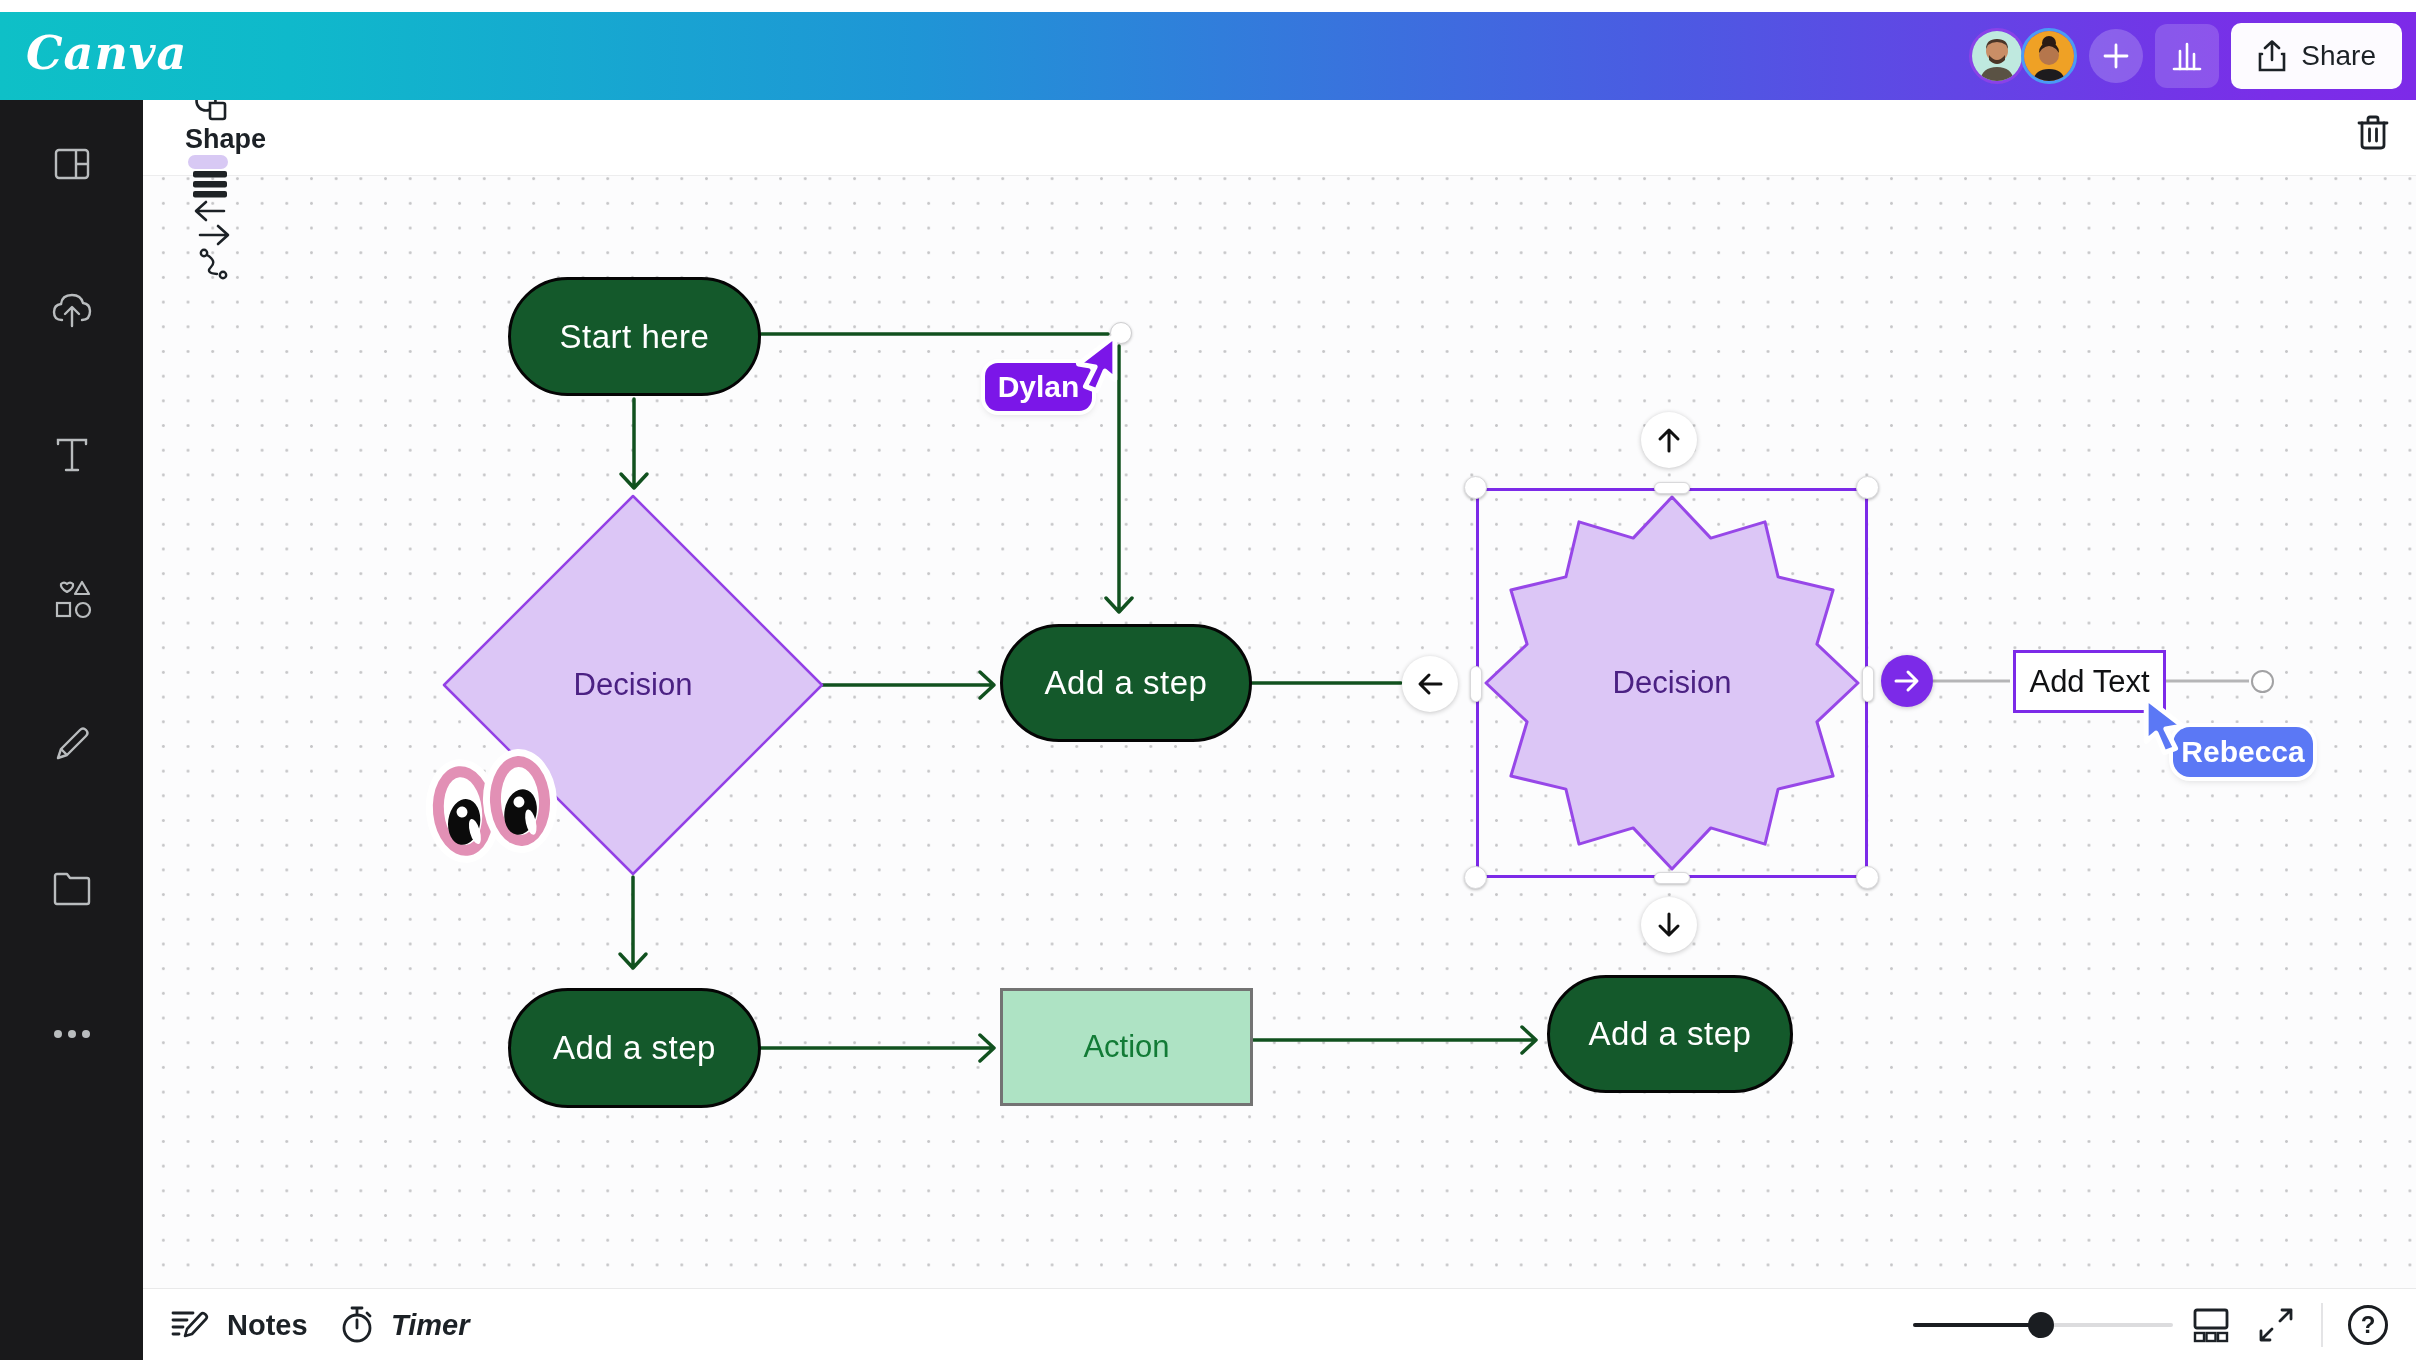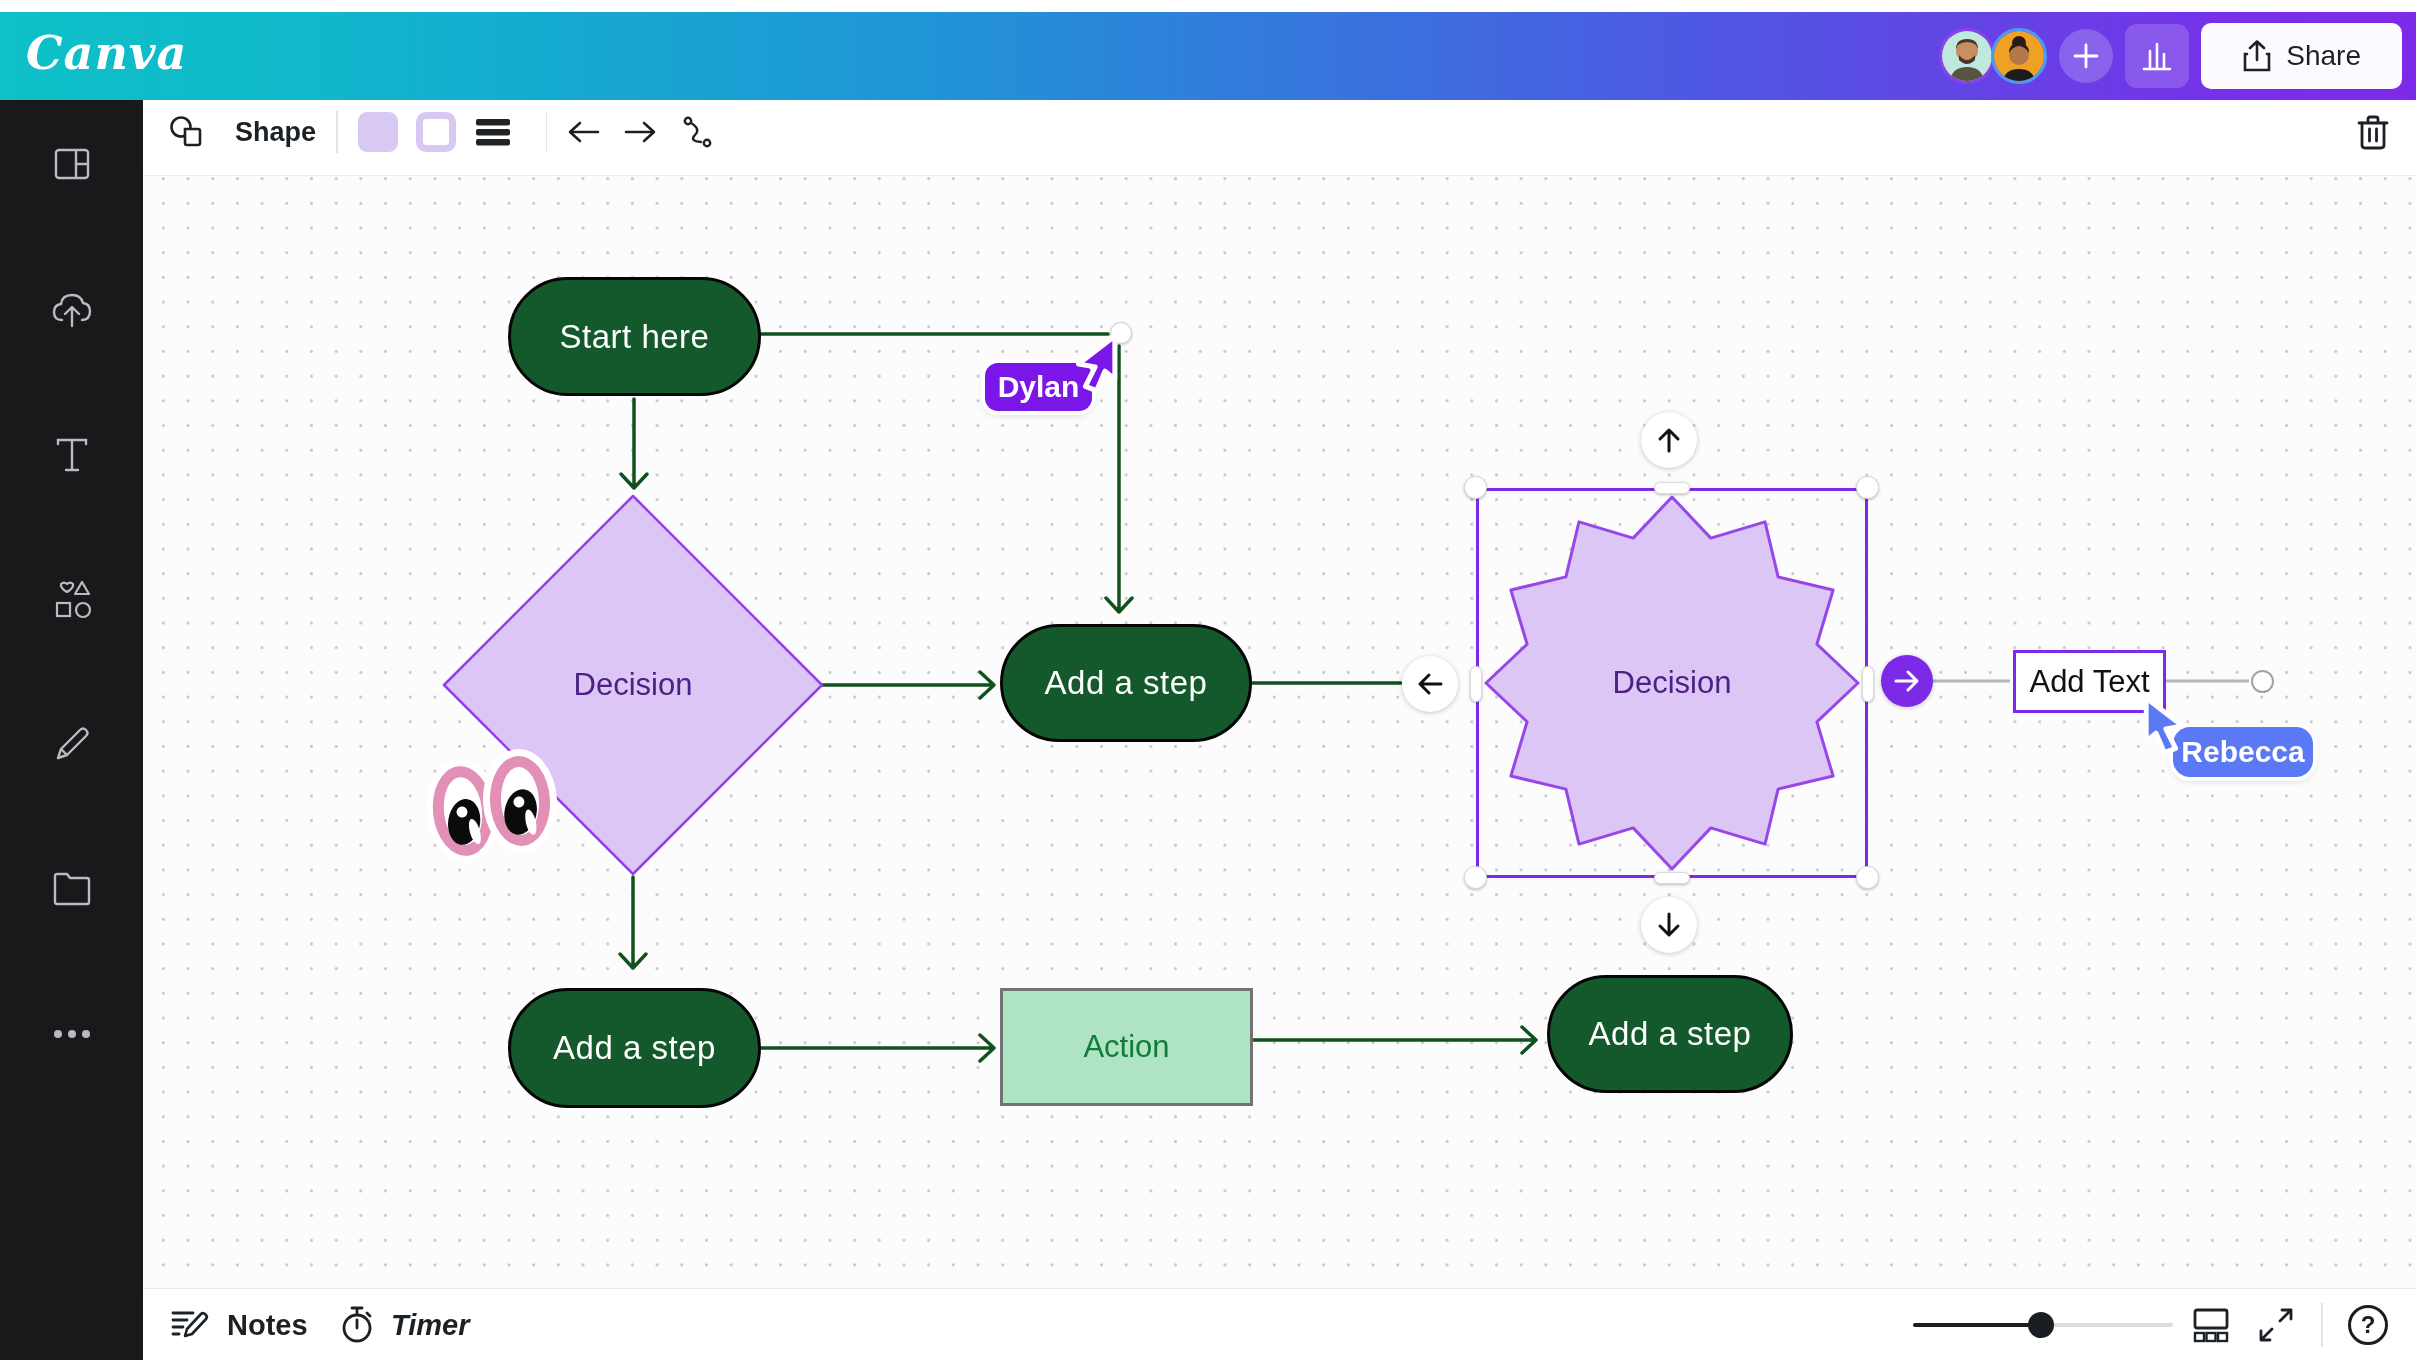--- a/index.html
+++ b/index.html
@@ -21,7 +21,7 @@
     display:flex; align-items:center; justify-content:center; }
   .sq-btn { width:64px; height:64px; border-radius:12px; background:rgba(255,255,255,.17);
     display:flex; align-items:center; justify-content:center; }
-  .share-btn { height:66px; padding:0 41px; border-radius:10px; background:#fdfbff;
+  .share-btn { height:66px; padding:0 26px; border-radius:10px; background:#fdfbff;
     display:flex; align-items:center; gap:14px; color:#1c2126; font-size:28px; font-weight:500; }
 
   

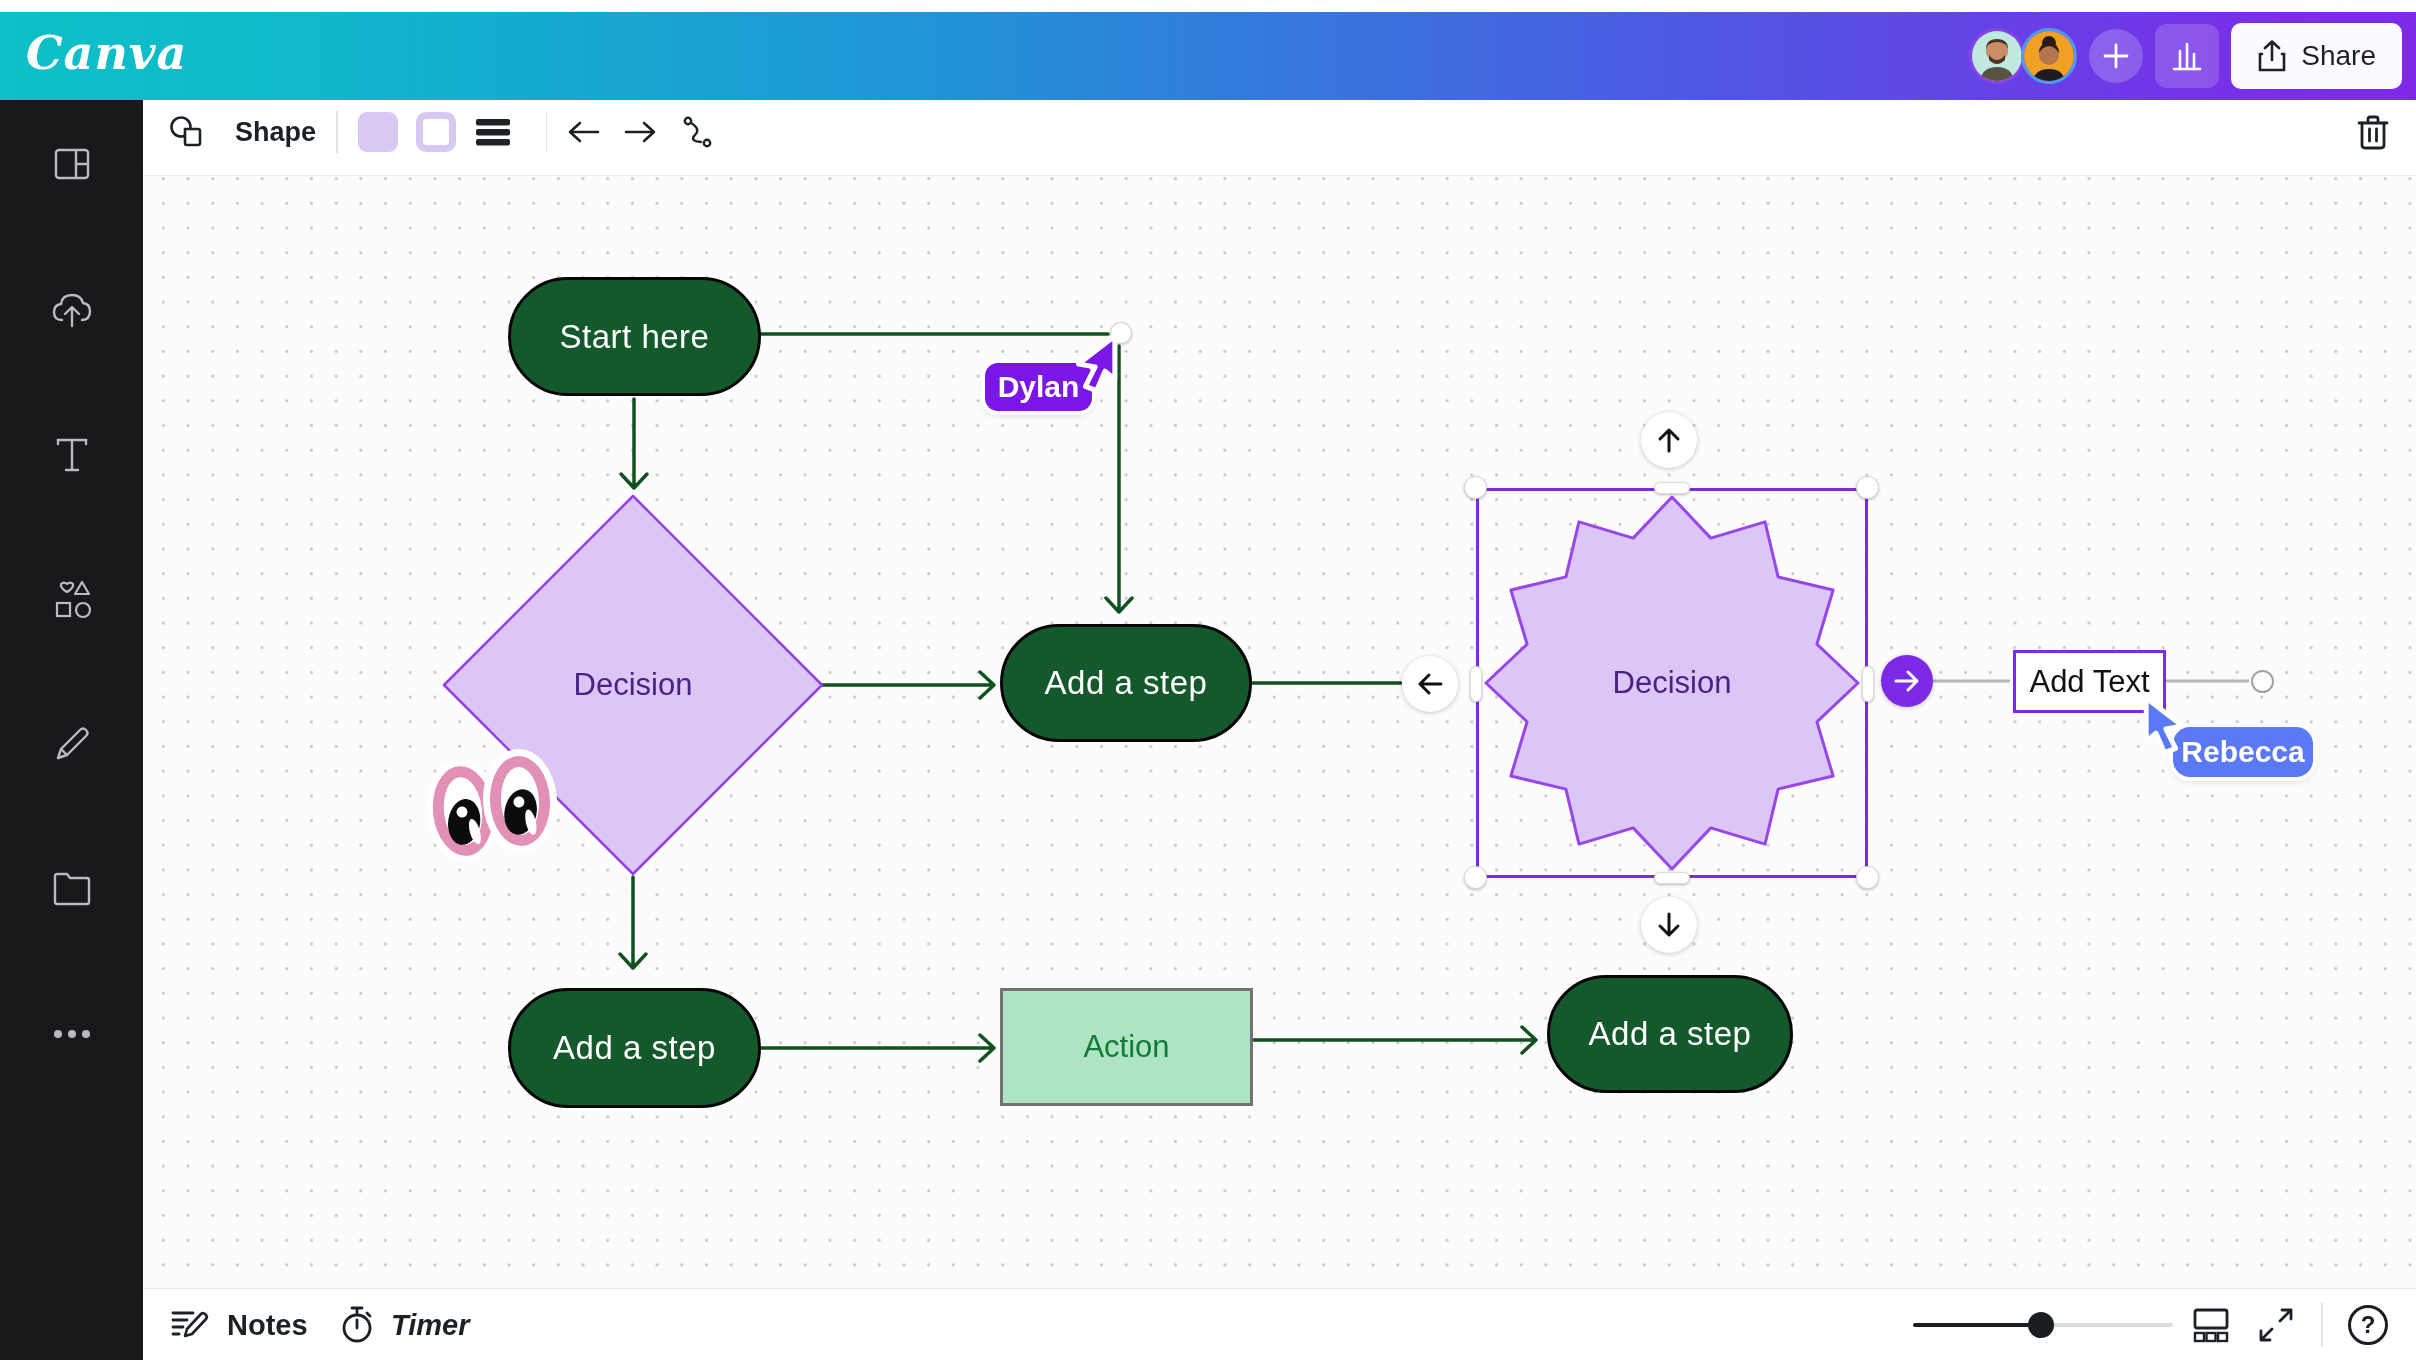--- a/index.html
+++ b/index.html
@@ -33,7 +33,7 @@
   .toolbar { position:absolute; left:143px; top:88px; width:2273px; height:88px;
     background:#fff; border-bottom:1.5px solid #ededee; z-index:14;
     display:flex; align-items:center; }
-  .tb-left { display:flex; align-items:center; position:absolute; left:24px; top:0; height:88px; }
+  .tb-left { display:flex; align-items:center; position:absolute; left:24px; top:0; height:88px;flex-direction:column; }
   .tb-label { font-size:27px; font-weight:600; color:#1c2126; margin-left:18px; }
   .tb-div { width:1.5px; height:42px; background:#e4e4e6; margin:0 20px; }
   .swatch-fill { width:40px; height:40px; border-radius:9px; background:#d8c9f4; margin-right:18px; }

